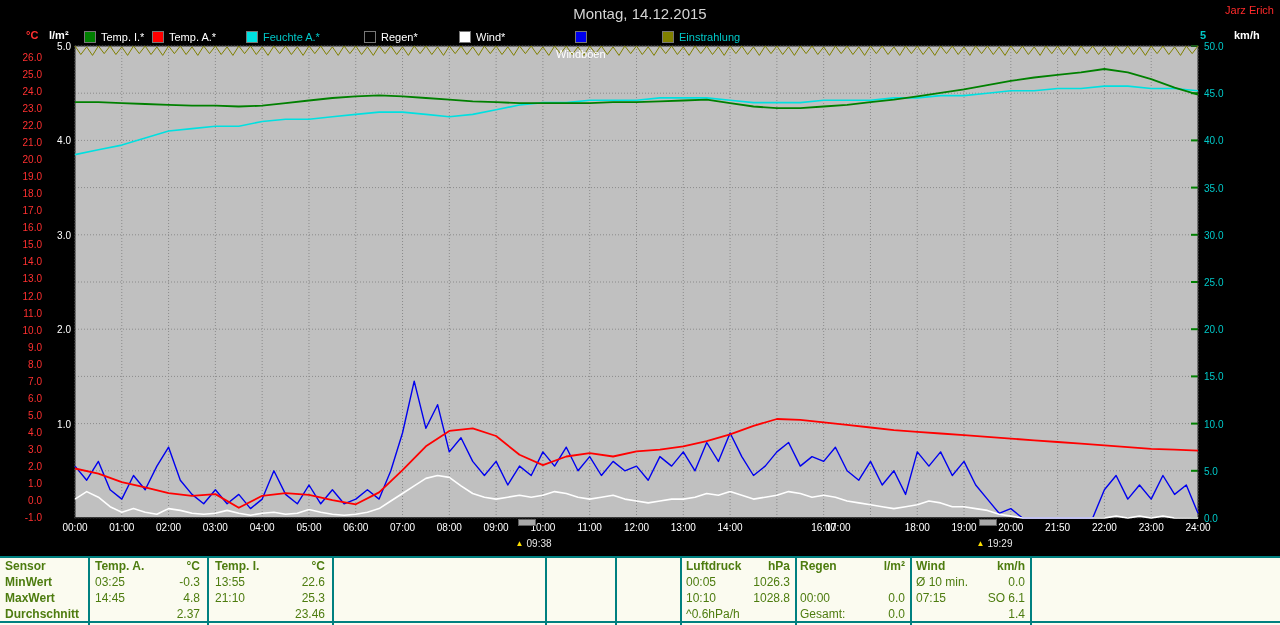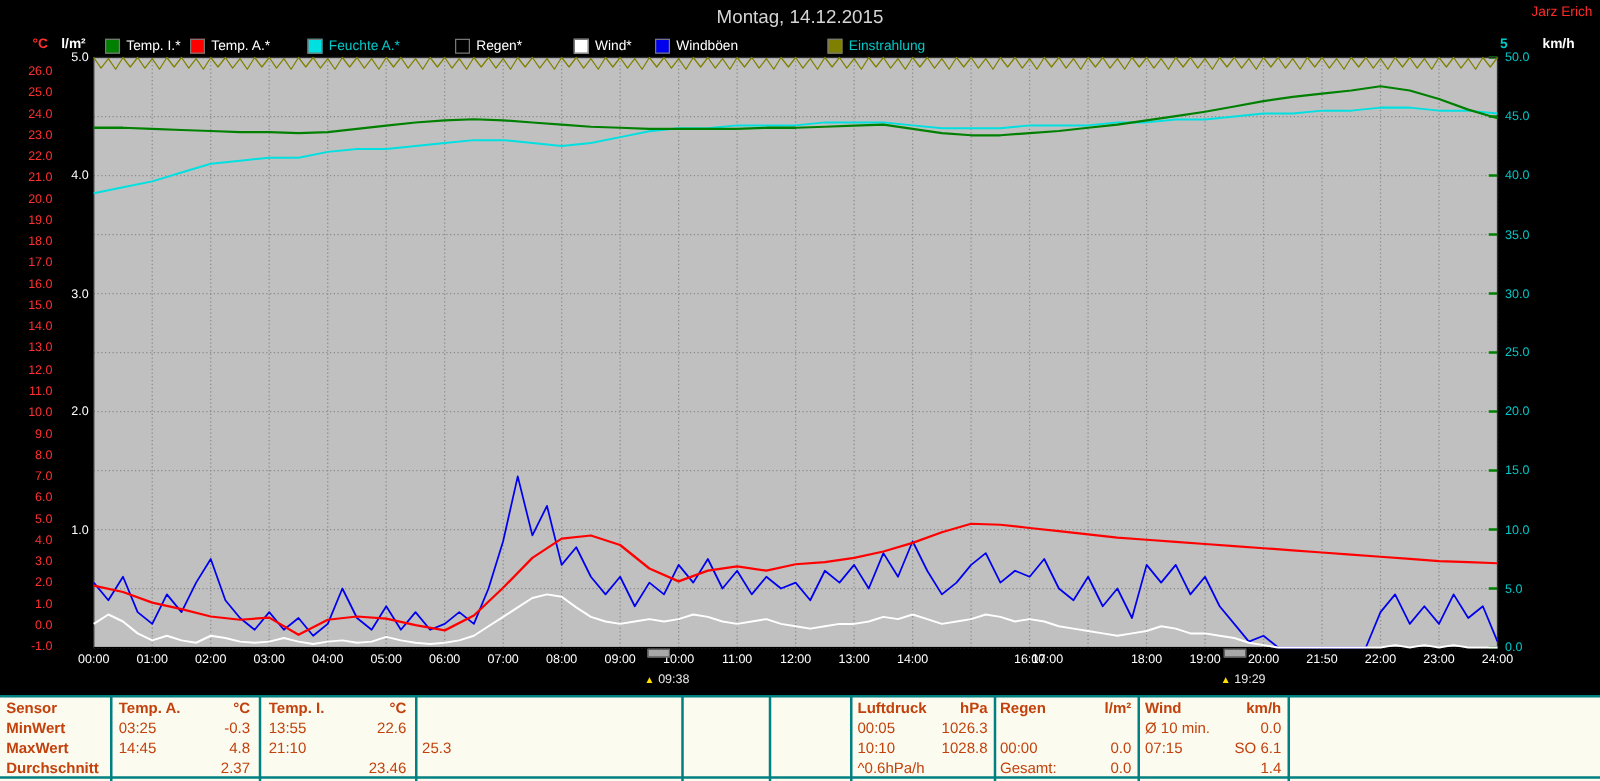--- a/index.html
+++ b/index.html
@@ -118,7 +118,7 @@
         <div class="swatch" style="background: rgb(255, 255, 255);"></div>
         <div style="color: rgb(255, 255, 255);">Wind*</div>
       </div>
-      <div class="legend-item" style="left: 524px;">
+      <div class="legend-item" style="left: 556px; flex-direction: column;">
         <div class="swatch" style="background: rgb(0, 0, 238);"></div>
         <div style="color: rgb(255, 255, 255);">Windböen</div>
       </div>

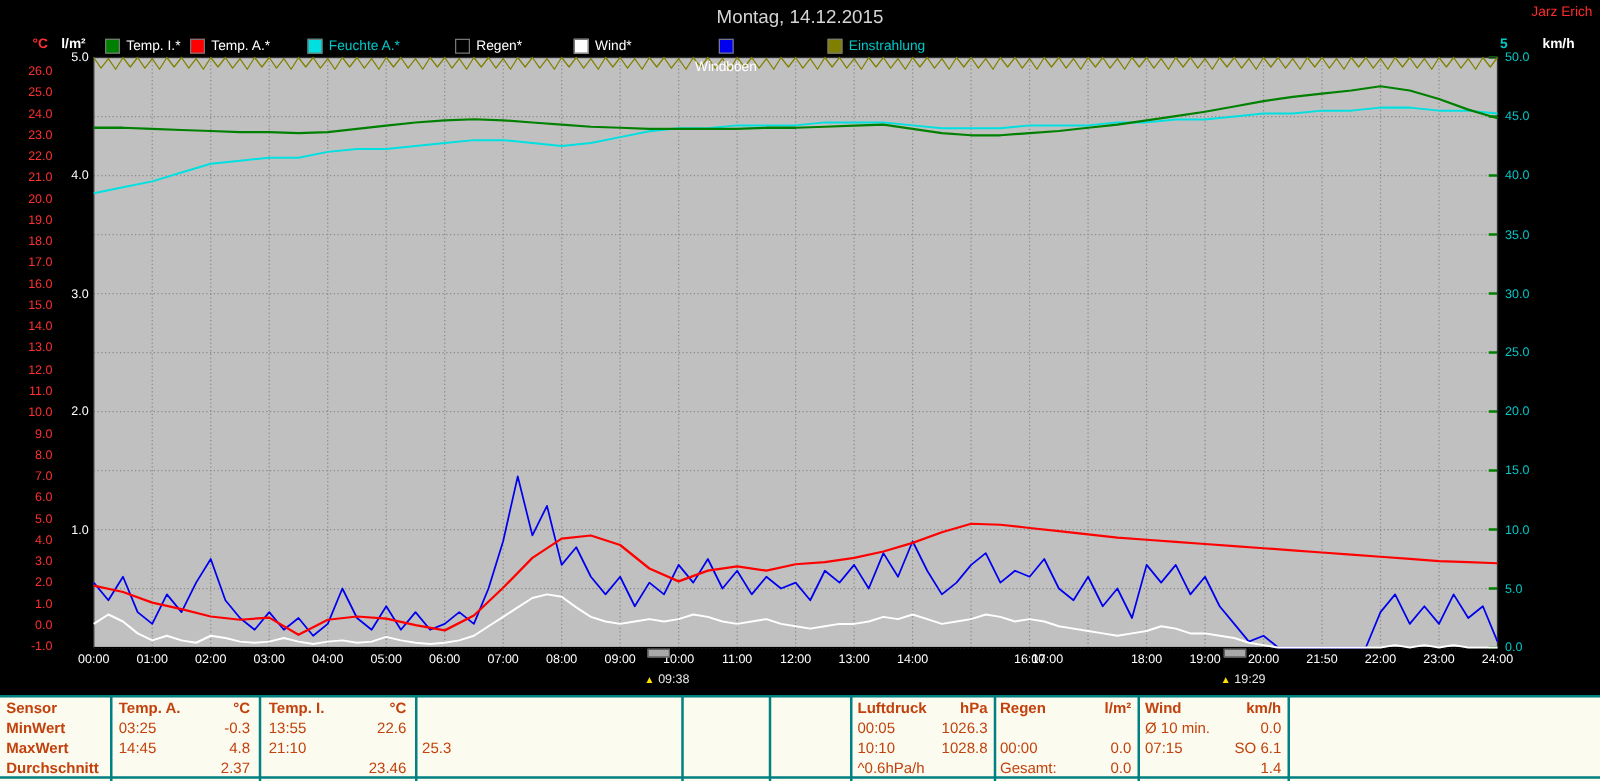--- a/index.html
+++ b/index.html
@@ -17,7 +17,7 @@
   .mtime{position:absolute;top:538px;color:#e8e8e8;font-size:10px;white-space:nowrap;display:flex;align-items:center;gap:3px;}
   .micon{color:#ffe000;font-size:8px;line-height:8px;}
   .table-bg{position:absolute;left:0;top:556px;width:1280px;height:69px;background:#fbfbf0;}
-  .cell{position:absolute;font-size:12px;line-height:14px;color:#c2410c;white-space:nowrap;}
+  .cell{position:absolute;font-size:12px;line-height:14px;color:#4d7c0f;white-space:nowrap;}
   .cell.b{font-weight:bold;}
   .cell.r{text-align:right;}
   .vdiv{position:absolute;top:556px;height:69px;width:2px;background:#008080;}

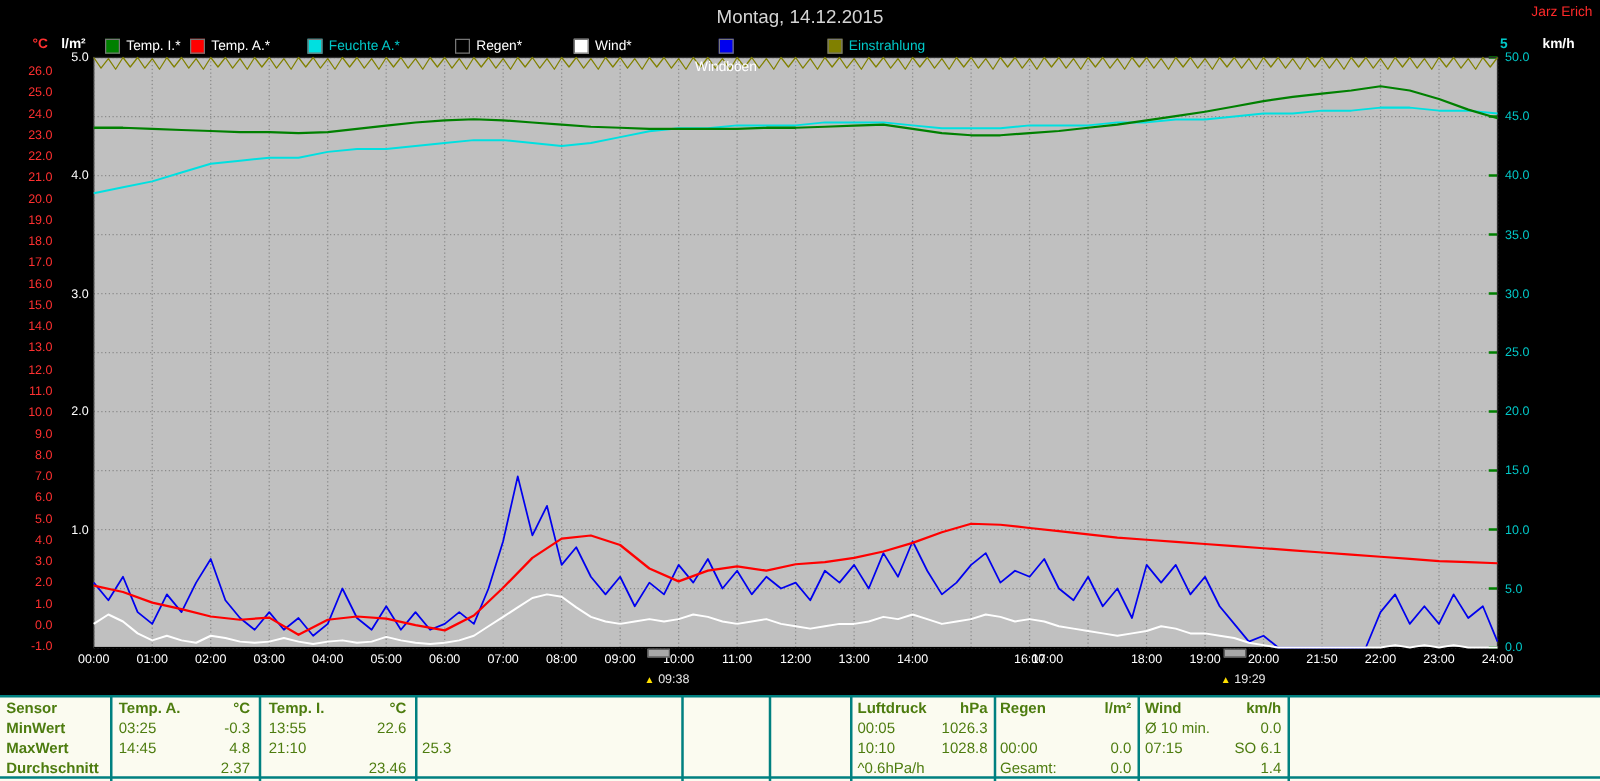--- a/index.html
+++ b/index.html
@@ -236,7 +236,7 @@
       <div class="cell" style="left: 215px; top: 575px;">13:55</div>
       <div class="cell r" style="left: 245px; width: 80px; top: 575px;">22.6</div>
       <div class="cell" style="left: 215px; top: 591px;">21:10</div>
-      <div class="cell r" style="left: 245px; width: 80px; top: 591px; padding-left: 36px;">25.3</div>
+      <div class="cell r" style="left: 245px; width: 80px; top: 591px;">25.3</div>
       <div class="cell" style="left: 215px; top: 607px;"></div>
       <div class="cell r" style="left: 245px; width: 80px; top: 607px;">23.46</div>
       <div class="cell b" style="left: 686px; top: 559px;">Luftdruck</div>

